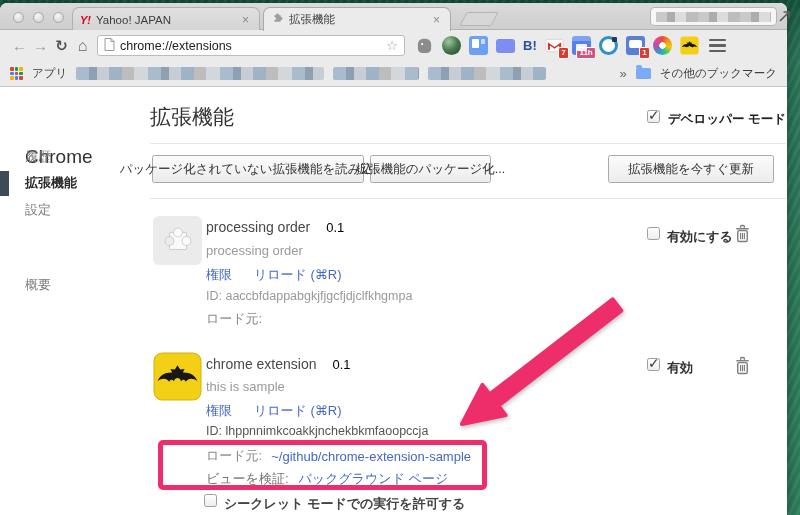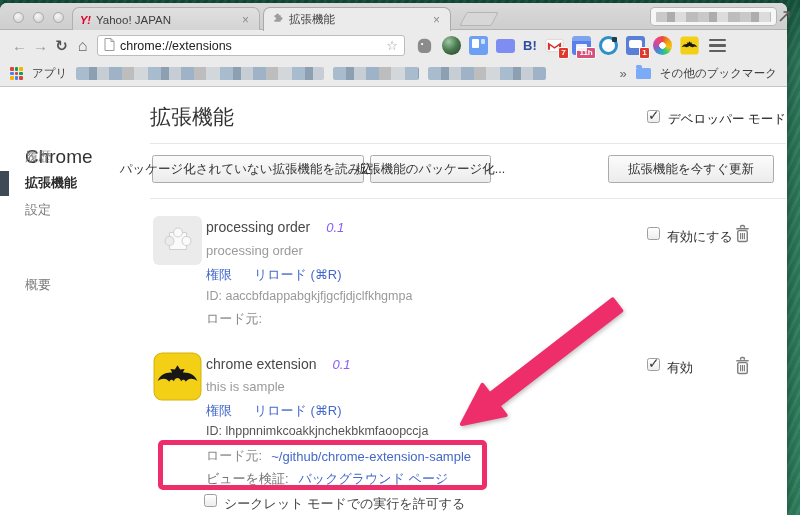--- a/index.html
+++ b/index.html
@@ -93,7 +93,7 @@
   .cb { position:absolute; width:13px; height:13px; border:1px solid #9f9f9f; border-radius:2.5px;
         background:linear-gradient(#fff,#ededed); }
   .cb.checked::after { content:"✓"; position:absolute; left:0px; top:-4px; font-size:14px; font-weight:bold; color:#3a3a3a; }
-  .lbl13 { font-size:13px; color:#333; }
+  .lbl13 { font-size:13px; color:#333;font-weight:bold; }
   .ext-icon-box { width:49px; height:49px; border-radius:6px; background:#ebebeb;
                   display:flex; align-items:center; justify-content:center; }
   .ext-name { font-size:14px; color:#484848; }

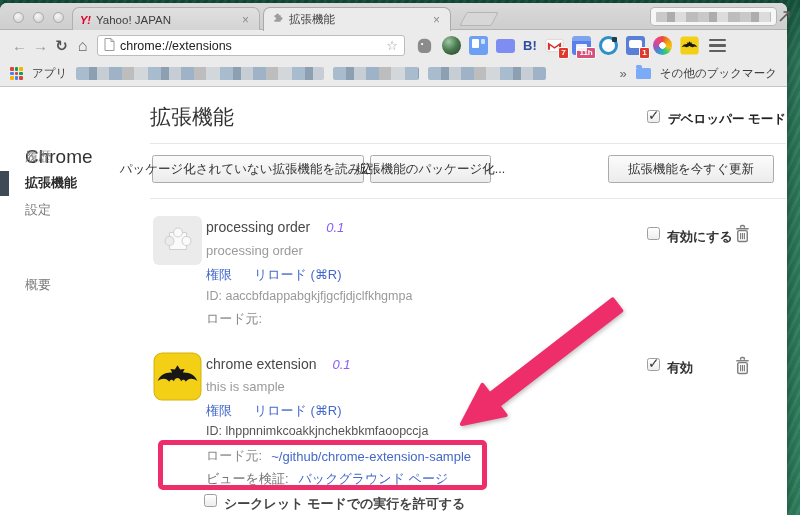--- a/index.html
+++ b/index.html
@@ -97,7 +97,7 @@
   .ext-icon-box { width:49px; height:49px; border-radius:6px; background:#ebebeb;
                   display:flex; align-items:center; justify-content:center; }
   .ext-name { font-size:14px; color:#484848; }
-  .ext-ver { font-size:13px; color:#8b5cf6; margin-left:16px;font-style:italic; }
+  .ext-ver { font-size:13px; color:#000000; margin-left:16px; }
   .ext-desc { font-size:13px; color:#9a9a9a; }
   .link { font-size:13px; color:#4368c9; }
   .ext-id { font-size:12.5px; color:#9a9a9a; }

